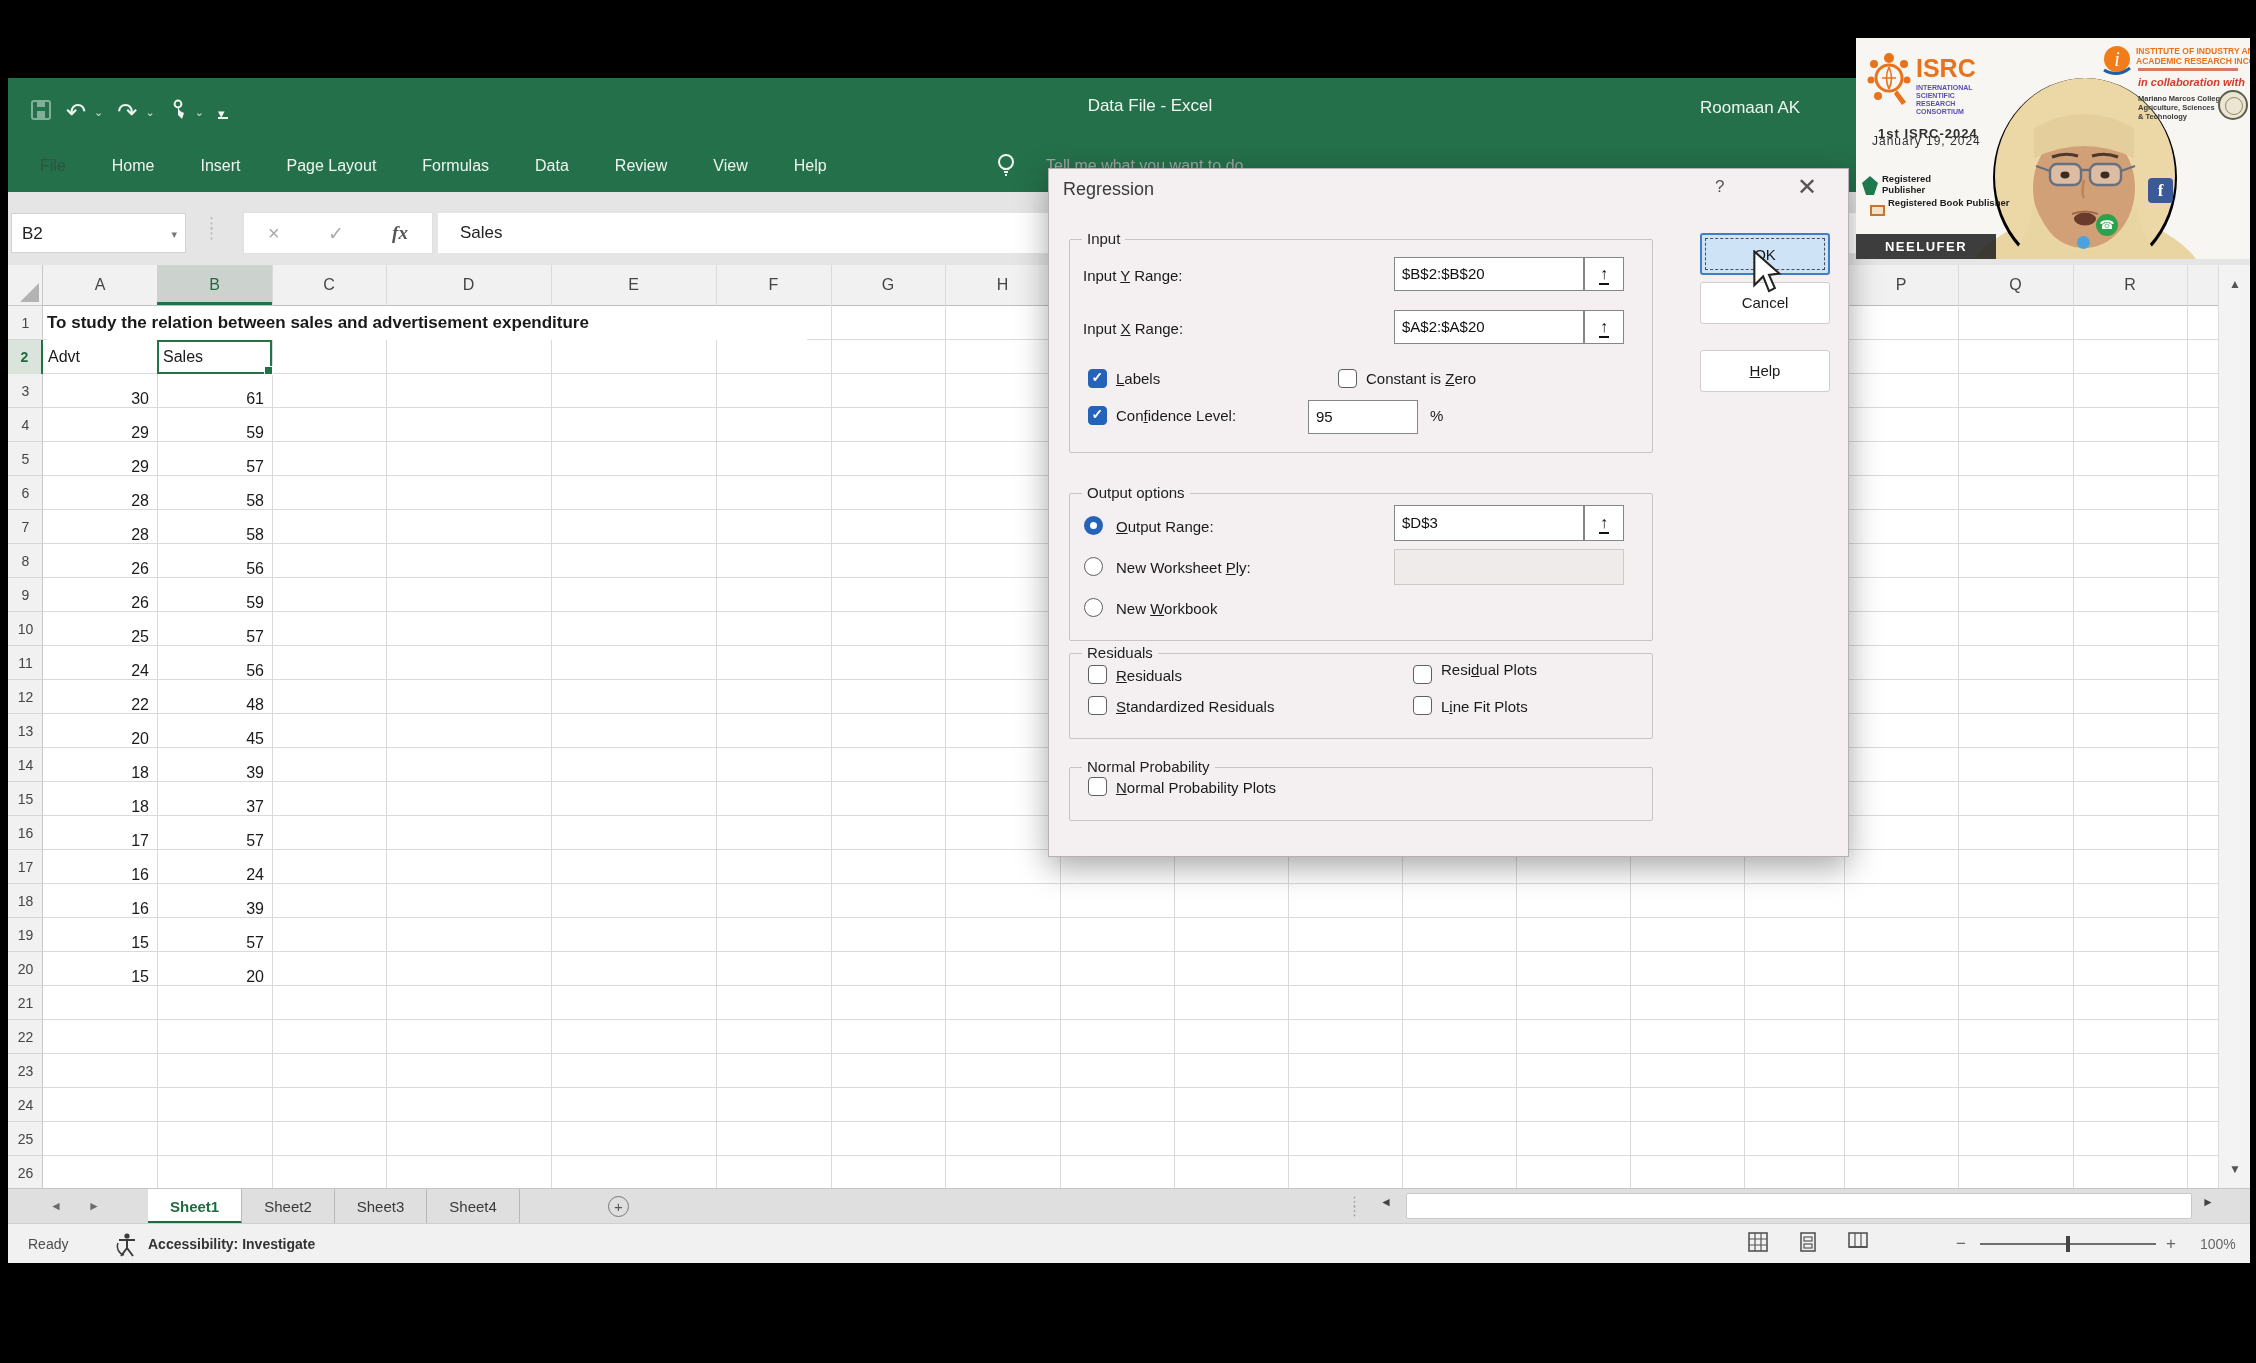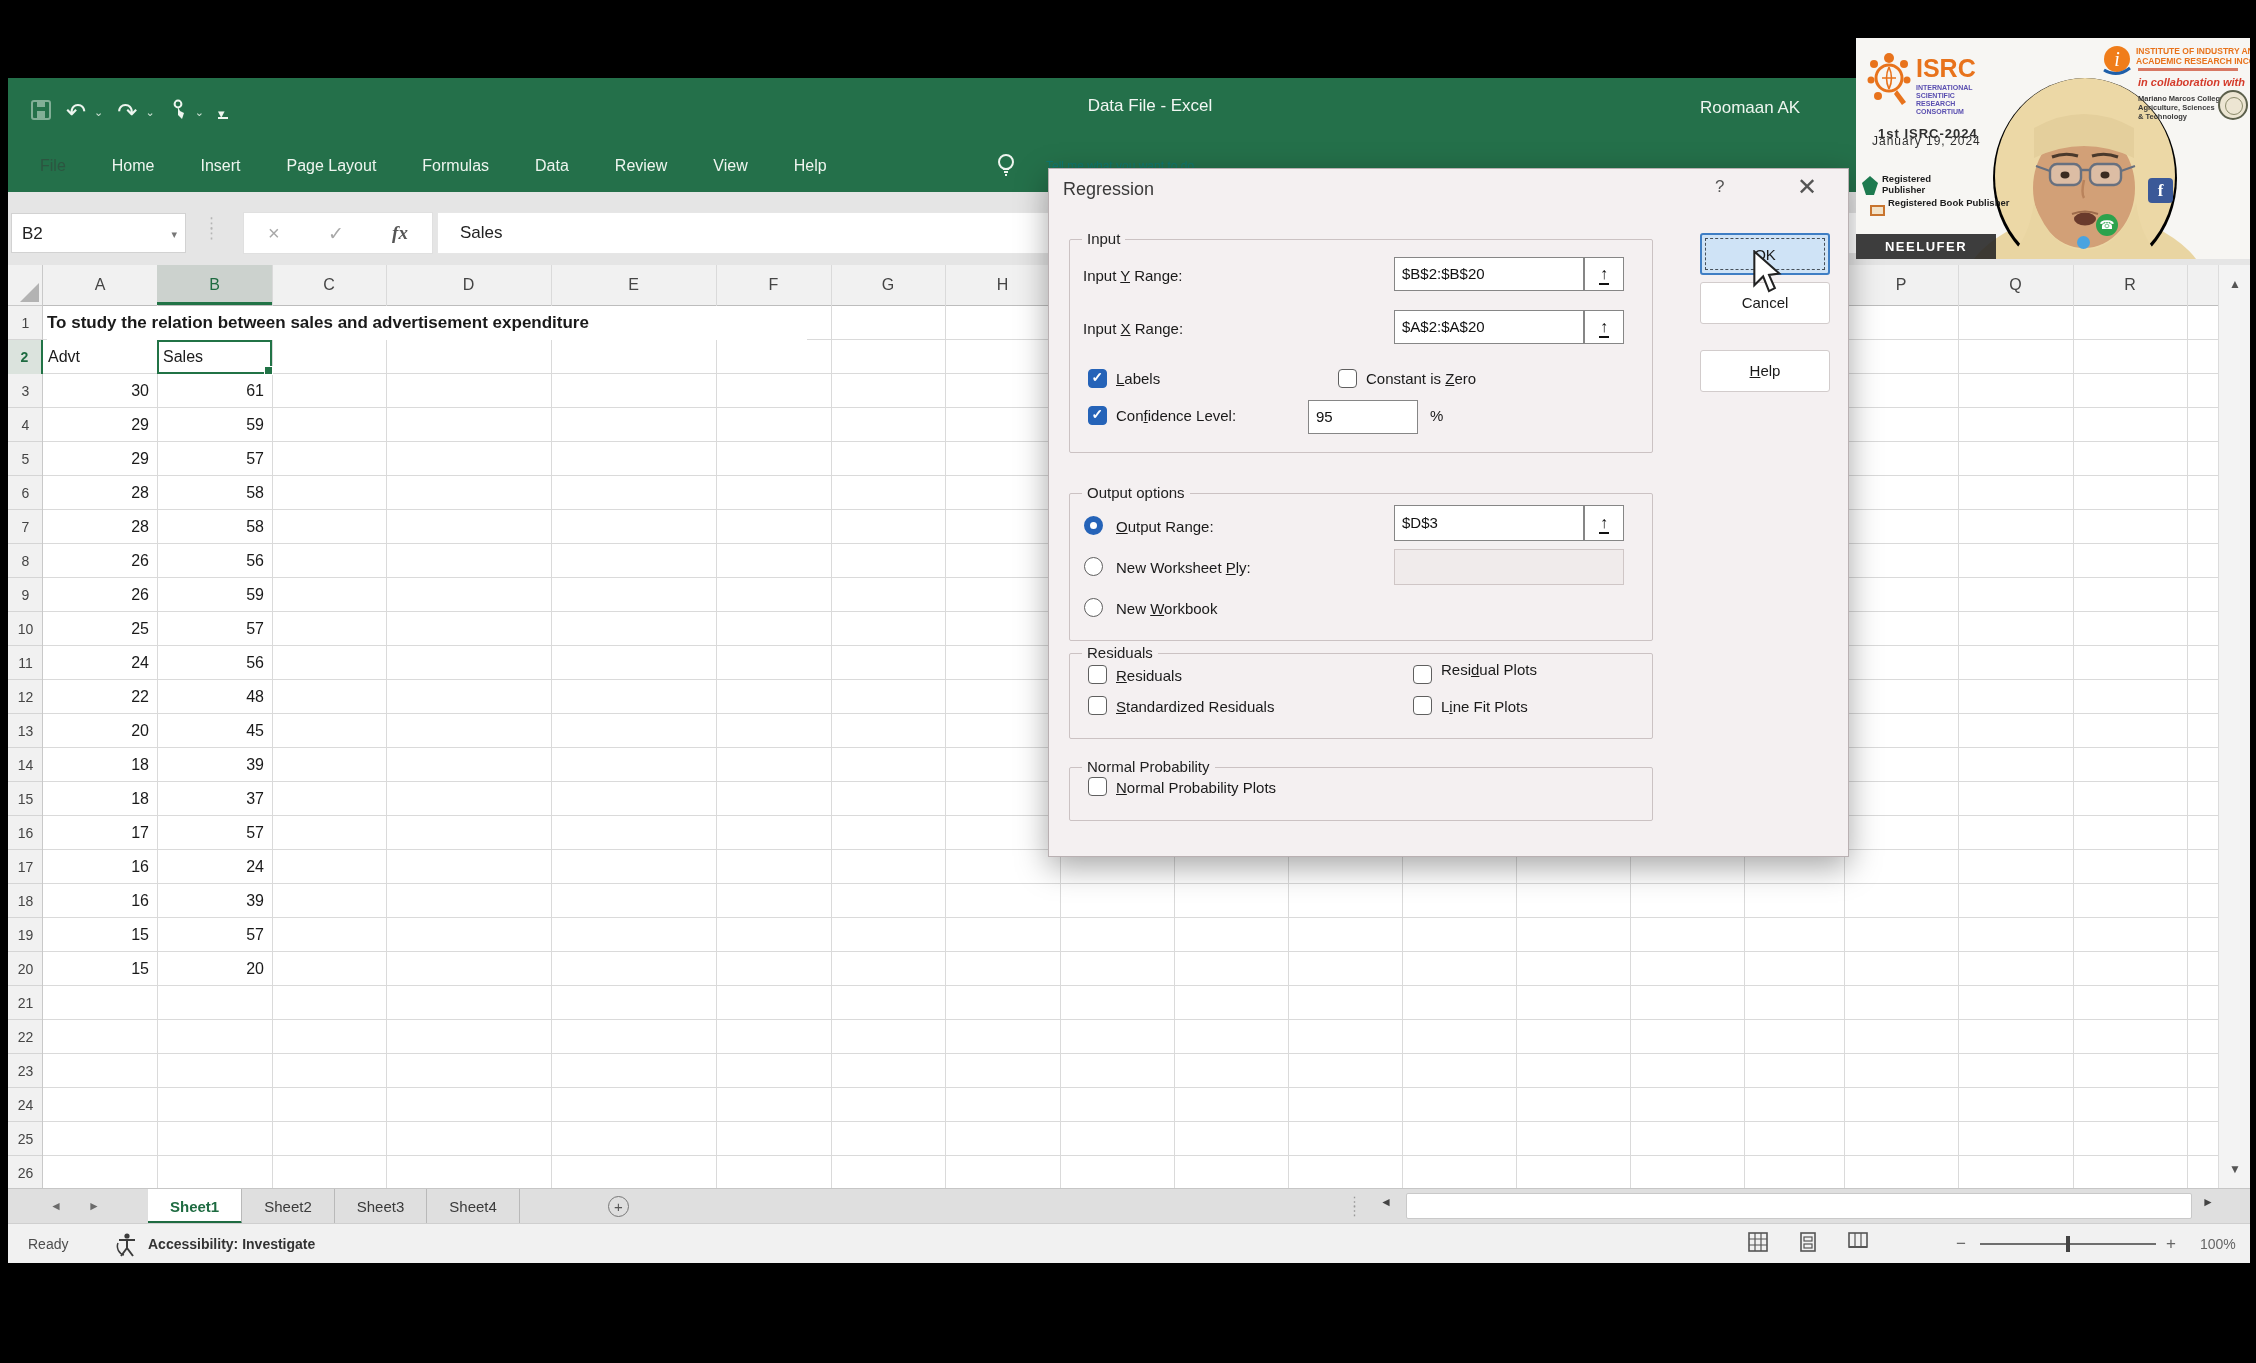--- a/index.html
+++ b/index.html
@@ -16,7 +16,7 @@
   .tabs{left:30px;top:140px;height:52px;display:flex;align-items:center;gap:0;}
   .rtab{color:#eef5ef;font-size:16px;padding:0 23px;height:52px;line-height:52px;}
   .rtab.file{color:#2c5540;padding-left:10px;}
-  .tellme{left:1046px;top:140px;height:52px;line-height:52px;color:#0f766e;font-size:12px;white-space:nowrap;z-index:1;}
+  .tellme{left:1046px;top:140px;height:52px;line-height:52px;color:#a3a3a3;font-size:16px;white-space:nowrap;z-index:1;}
   .bulb{left:995px;top:152px;z-index:1;}
   
   .fbar-row{left:8px;top:192px;width:2242px;height:73px;background:#e5e5e5;}

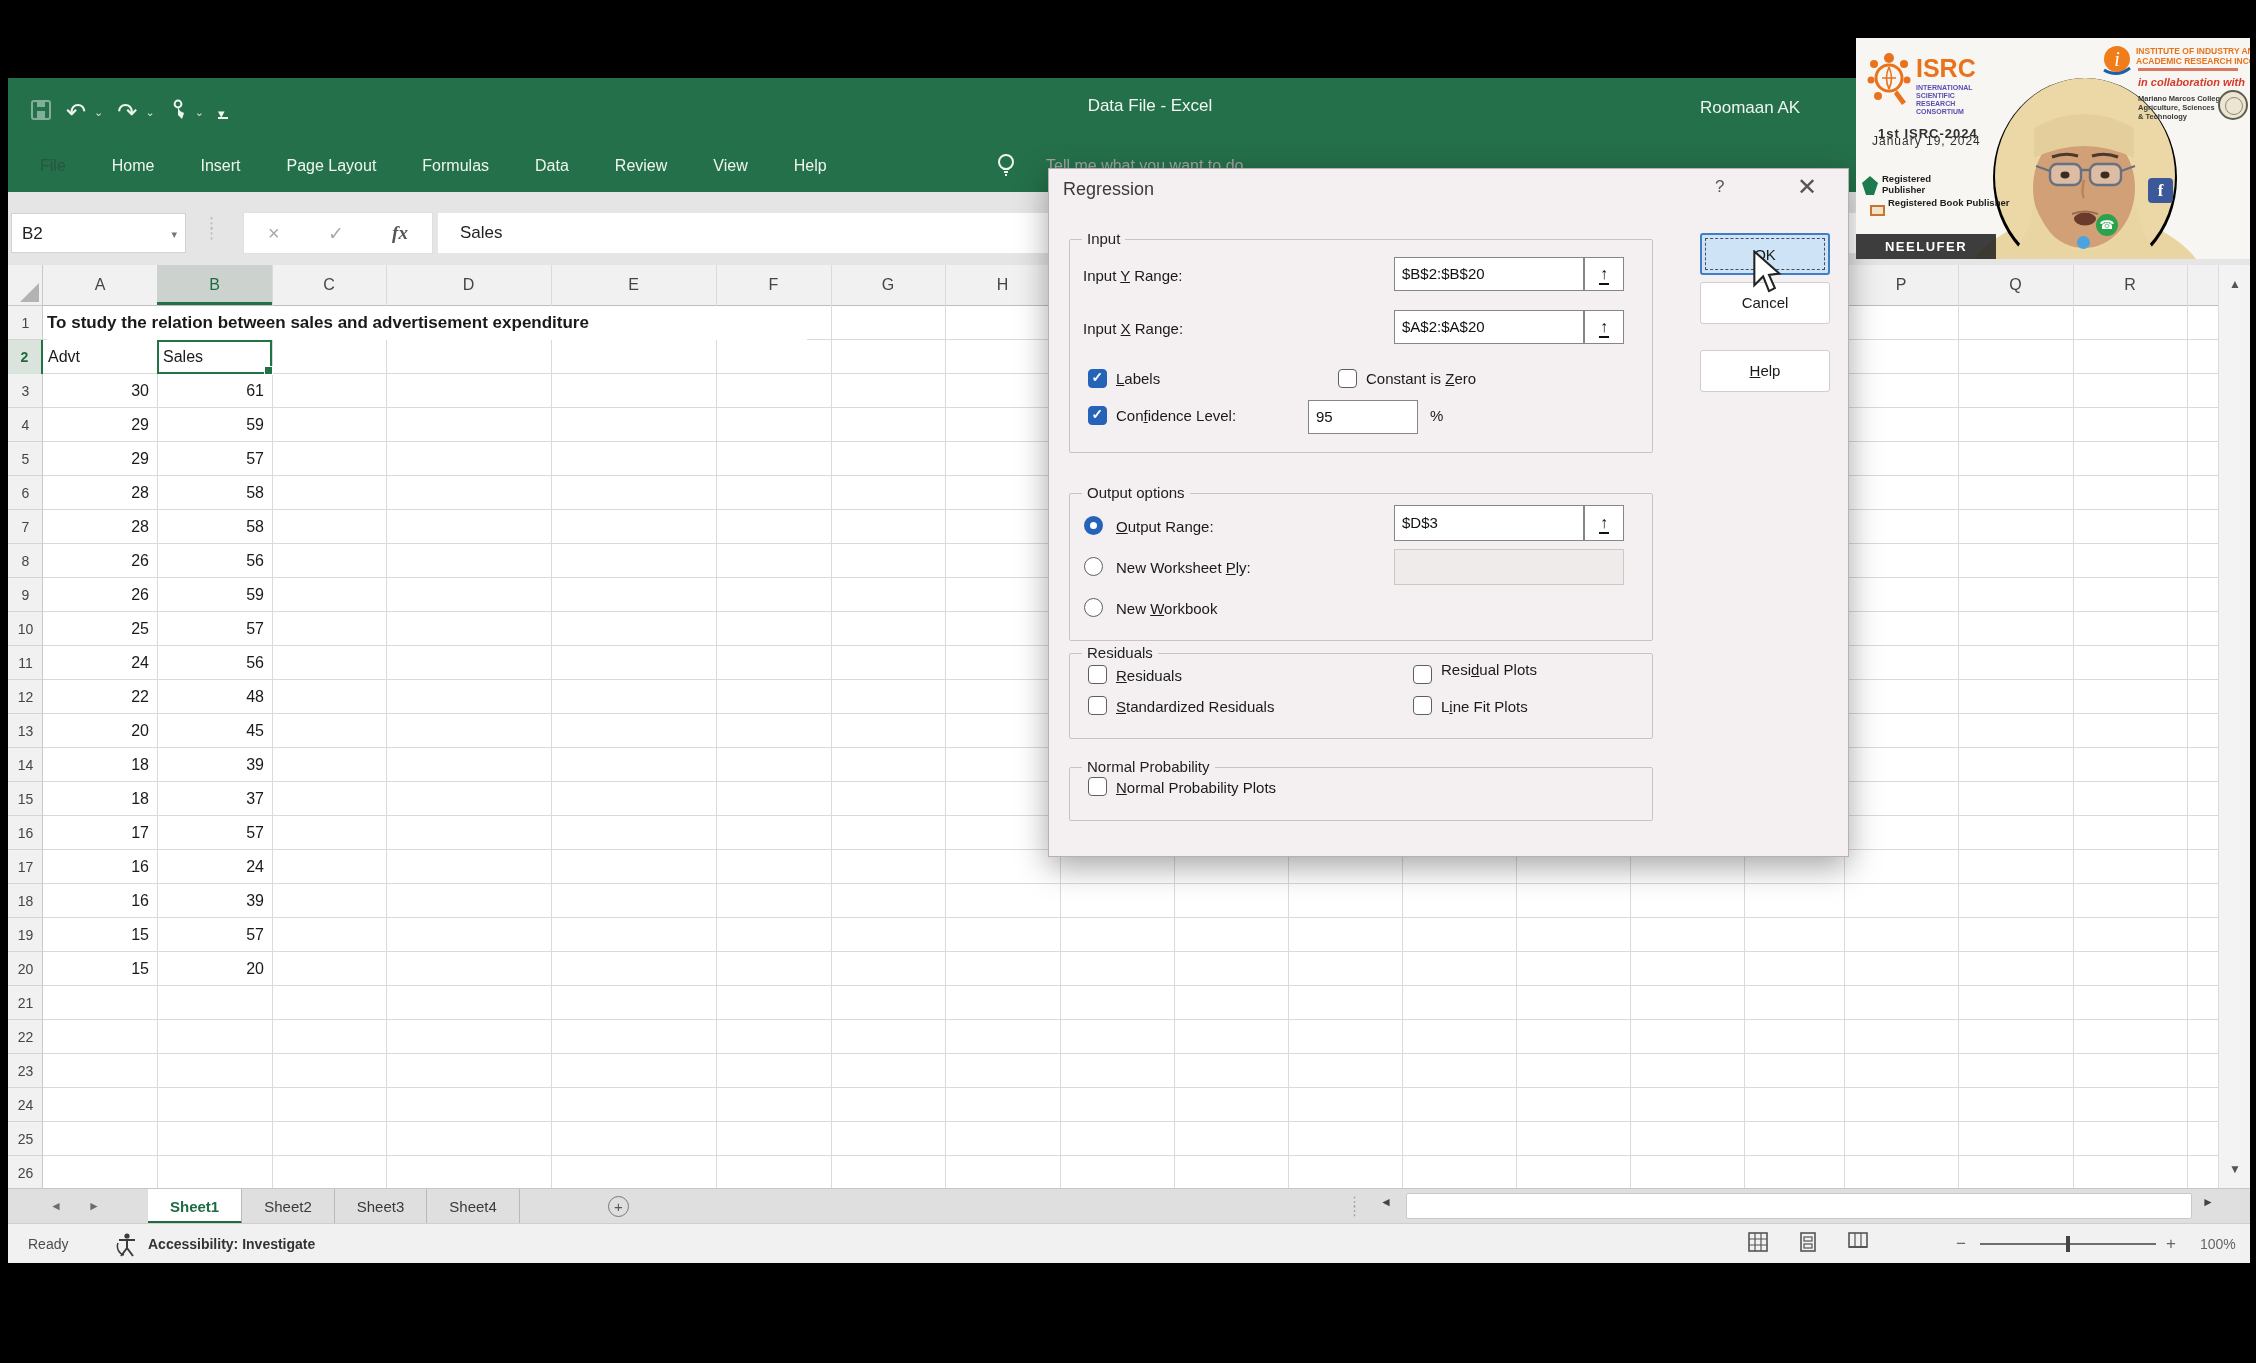--- a/index.html
+++ b/index.html
@@ -45,7 +45,7 @@
           background-image:repeating-linear-gradient(to bottom,transparent 0 33px,#dadada 33px 34px);}
   .vline{position:absolute;top:265px;width:1px;height:923px;background:#dadada;}
   .cell{position:absolute;height:34px;line-height:34px;font-size:16px;color:#1a1a1a;}
-  .num{text-align:right;}
+  .num{text-align:right;margin-top:8px;}
   .title-cell{font-weight:bold;font-size:17px;background:#fff;z-index:2;white-space:nowrap;}
   .selbox{left:157px;top:340px;width:115px;height:34px;border:2px solid #217346;box-sizing:border-box;z-index:3;}
   .selbox .handle{position:absolute;right:-3px;bottom:-3px;width:7px;height:7px;background:#217346;border:1px solid #fff;}

